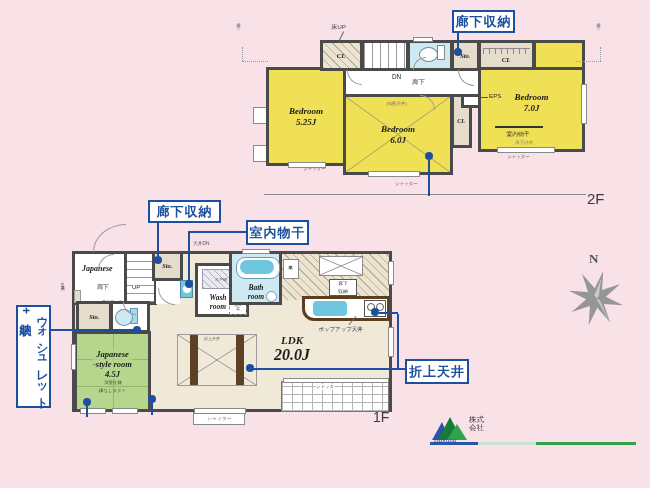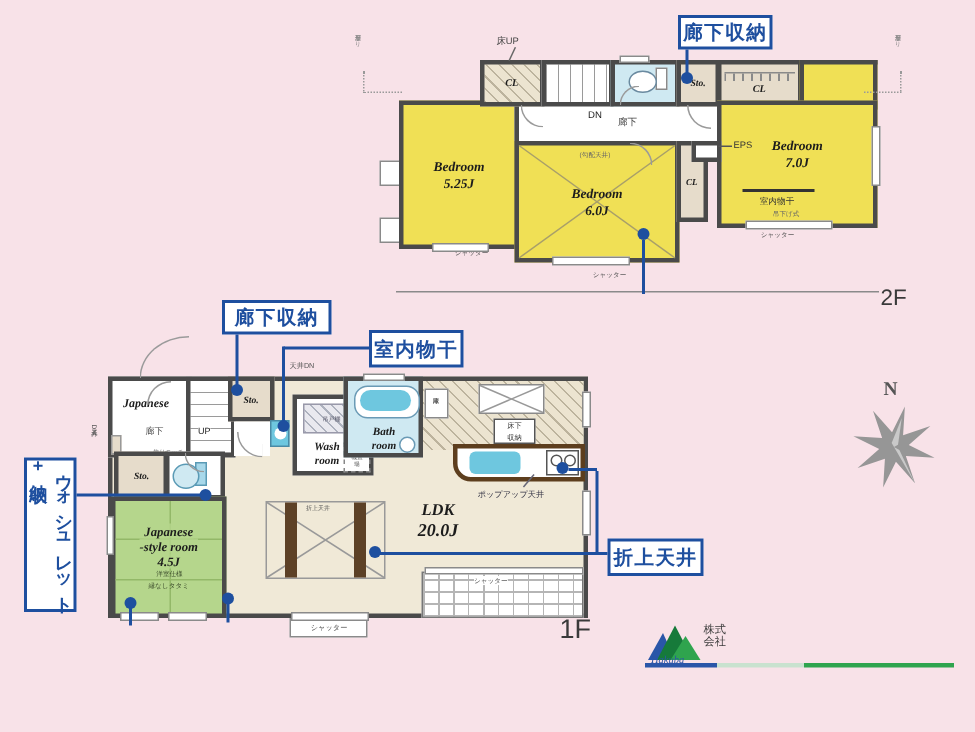--- a/index.html
+++ b/index.html
@@ -230,7 +230,7 @@
 
   <div class="abs" style="left:262px;top:334px;width:60px;text-align:center;">
     <div class="serif" style="font-size:11px;">LDK</div>
-    <div class="serif" style="font-size:12px;">20.0J</div>
+    <div class="serif" style="font-size:16px;">20.0J</div>
   </div>
 
   <div class="thinbox grid" style="left:281px;top:381px;width:108px;height:31px;border-color:#777;">

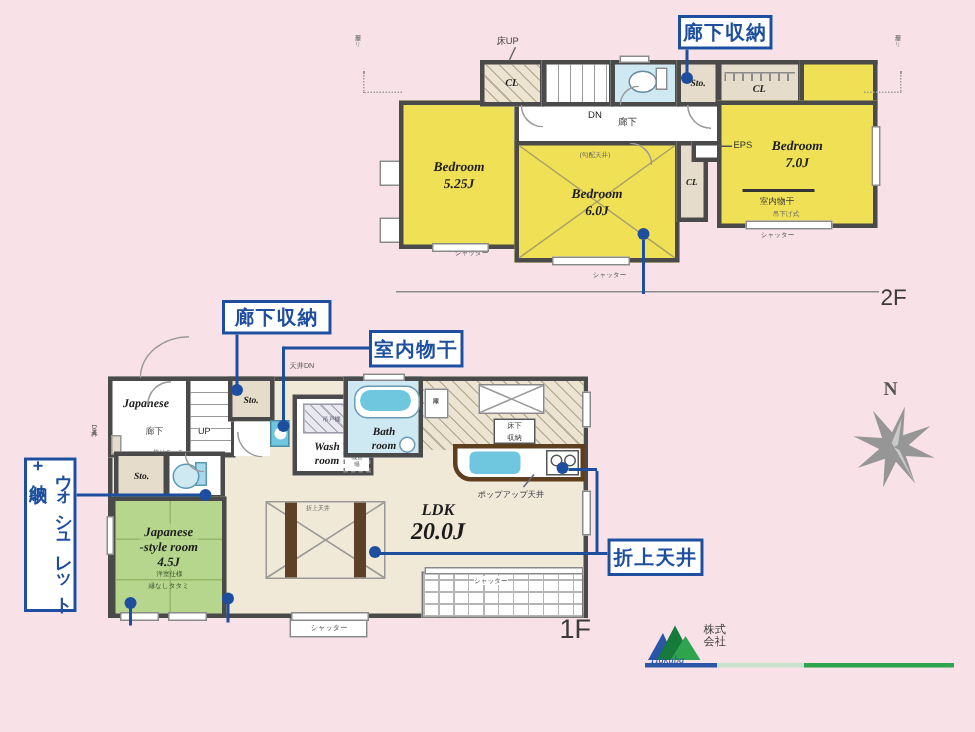--- a/index.html
+++ b/index.html
@@ -251,7 +251,7 @@
   <div class="arcC" style="left:98px;top:254px;width:16px;height:16px;"></div>
   <div class="arcA" style="left:123px;top:302px;width:13px;height:13px;"></div>
   <div class="arcA" style="left:158px;top:288px;width:17px;height:17px;"></div>
-  <div class="t" style="left:373px;top:409px;font-size:18px;color:#3a3a3a;">1F</div>
+  <div class="t" style="left:373px;top:409px;font-size:14px;color:#3a3a3a;">1F</div>
 
   <div class="callout" style="left:452px;top:10px;width:63px;height:23px;">
     <span>廊下収納</span>

